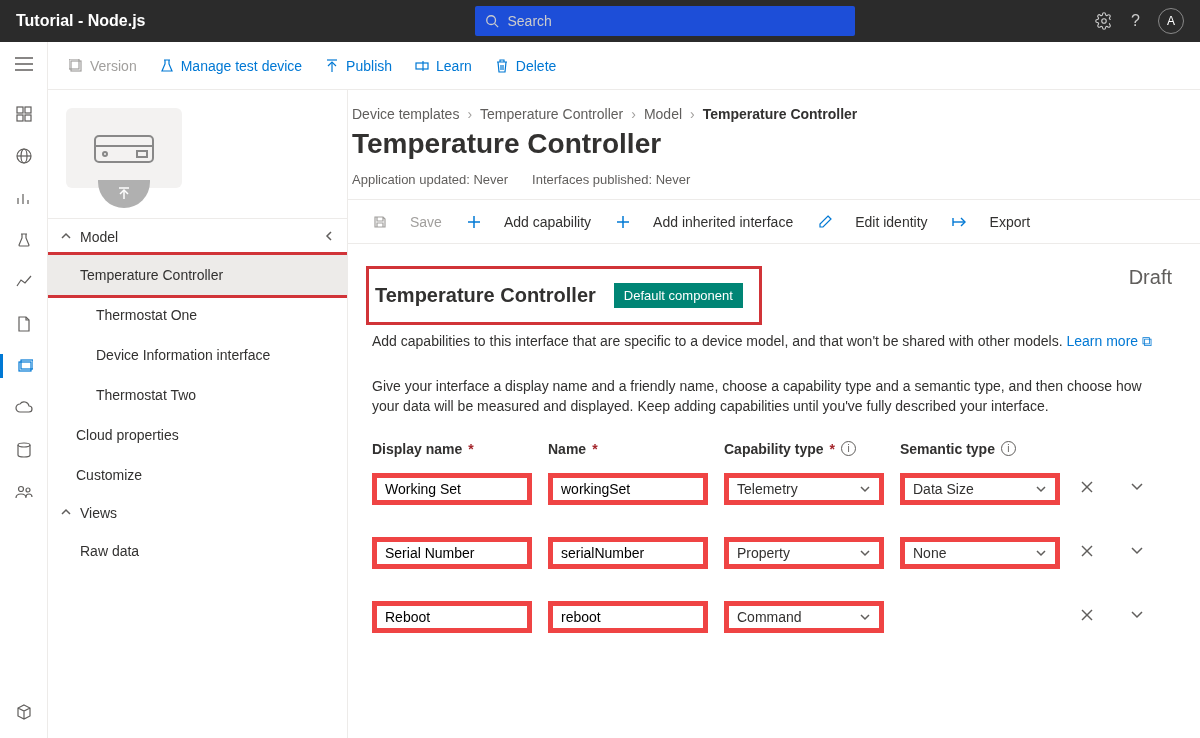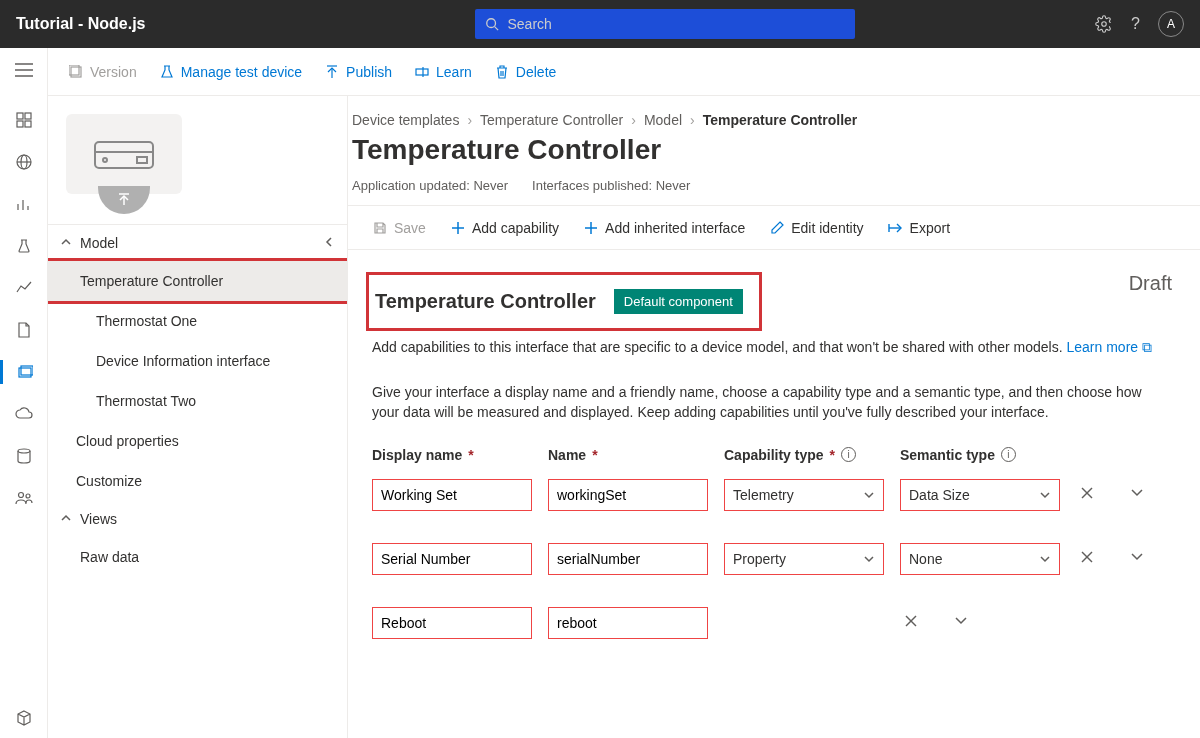--- a/index.html
+++ b/index.html
@@ -6,7 +6,7 @@
   body { font-family: "Segoe UI", Tahoma, sans-serif; font-size: 14px; color: #323130; background: #fff; }
   
   
-  .topbar { height: 48px; background: #2b2b2b; color: #fff; display: flex; align-items: center; padding: 0 16px; }
+  .topbar { height: 42px; background: #2b2b2b; color: #fff; display: flex; align-items: center; padding: 0 16px; }
   .topbar .title { font-size: 16px; font-weight: 600; }
   .topbar .search { flex: 0 0 380px; margin-left: 330px; display: flex; align-items: center; background: #1d4ed8; height: 30px; border-radius: 2px; padding: 0 10px; color: #ccc; }
   .topbar .search svg { margin-right: 8px; }

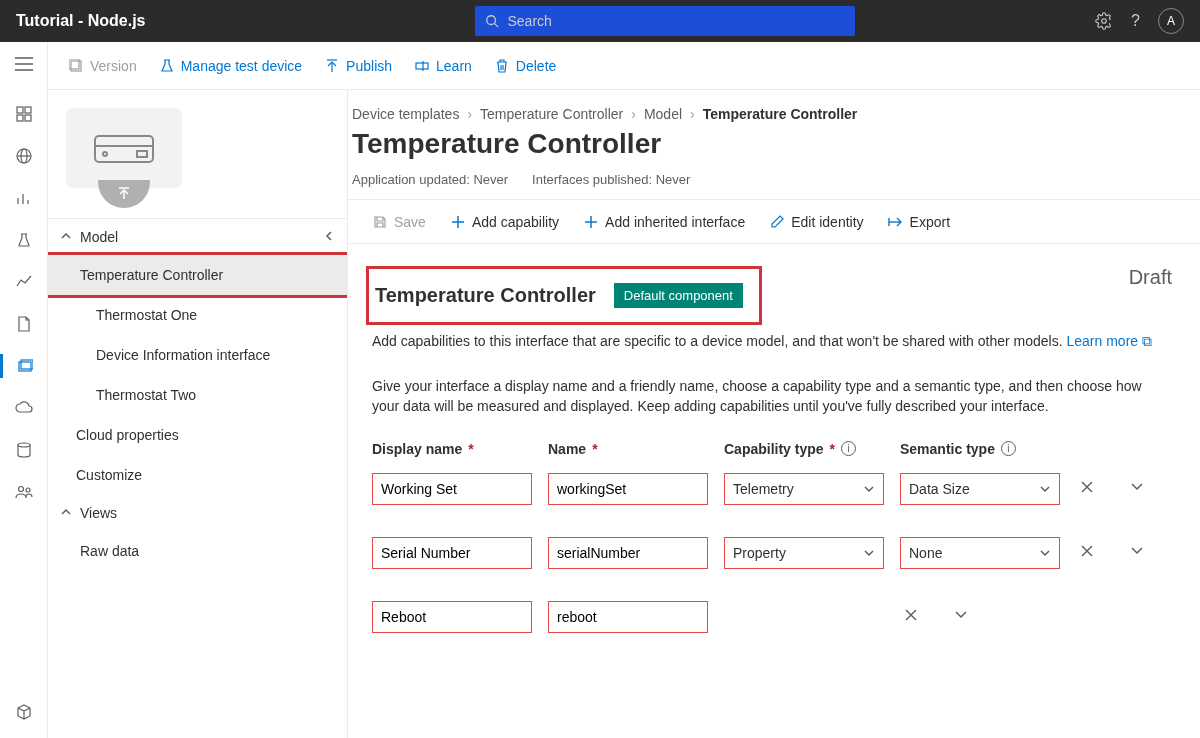--- a/index.html
+++ b/index.html
@@ -51,7 +51,7 @@
   .meta { font-size: 13px; color: #605e5c; display: flex; gap: 24px; }
 
   .toolbar2 { height: 44px; display: flex; align-items: center; padding: 0 14px; gap: 4px; border-bottom: 1px solid #edebe9; }
-  .toolbar2 .tb { display: flex; align-items: center; gap: 6px; padding: 4px 10px; color: #323130; cursor: pointer; font-size: 14px; }
+  .toolbar2 .tb { display: flex; align-items: center; gap: 22px; padding: 4px 10px; color: #323130; cursor: pointer; font-size: 14px; }
   .toolbar2 .tb.disabled { color: #a19f9d; cursor: default; }
   .toolbar2 .tb .ic { width: 16px; height: 16px; display: flex; align-items: center; justify-content: center; color: #0078d4; }
   .toolbar2 .tb.disabled .ic { color: #a19f9d; }

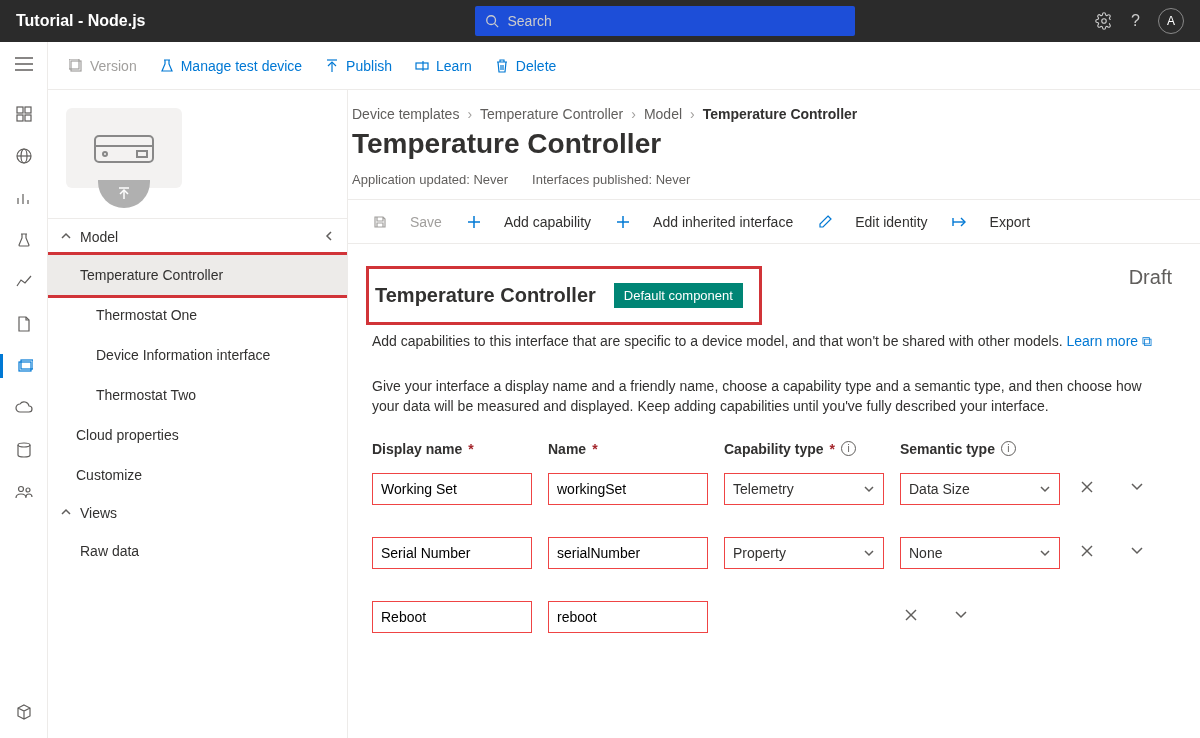--- a/index.html
+++ b/index.html
@@ -74,7 +74,7 @@
   .req { color: #a4262c; }
   .info-ic { width: 15px; height: 15px; border: 1px solid #605e5c; border-radius: 50%; display: inline-flex; align-items: center; justify-content: center; font-size: 10px; color: #605e5c; font-weight: normal; }
   .cap-row { margin-bottom: 32px; }
-  .input, .select { height: 32px; border: 1px solid #ef4444; padding: 0 8px; font-size: 14px; width: 100%; background: #fff; font-family: inherit; }
+  .input, .select { height: 32px; border: 5px solid #ef4444; padding: 0 8px; font-size: 14px; width: 100%; background: #fff; font-family: inherit; }
   .select { display: flex; align-items: center; justify-content: space-between; cursor: pointer; }
   .row-actions { display: flex; gap: 28px; align-items: center; color: #605e5c; }
   .row-actions .act { cursor: pointer; padding: 4px; }

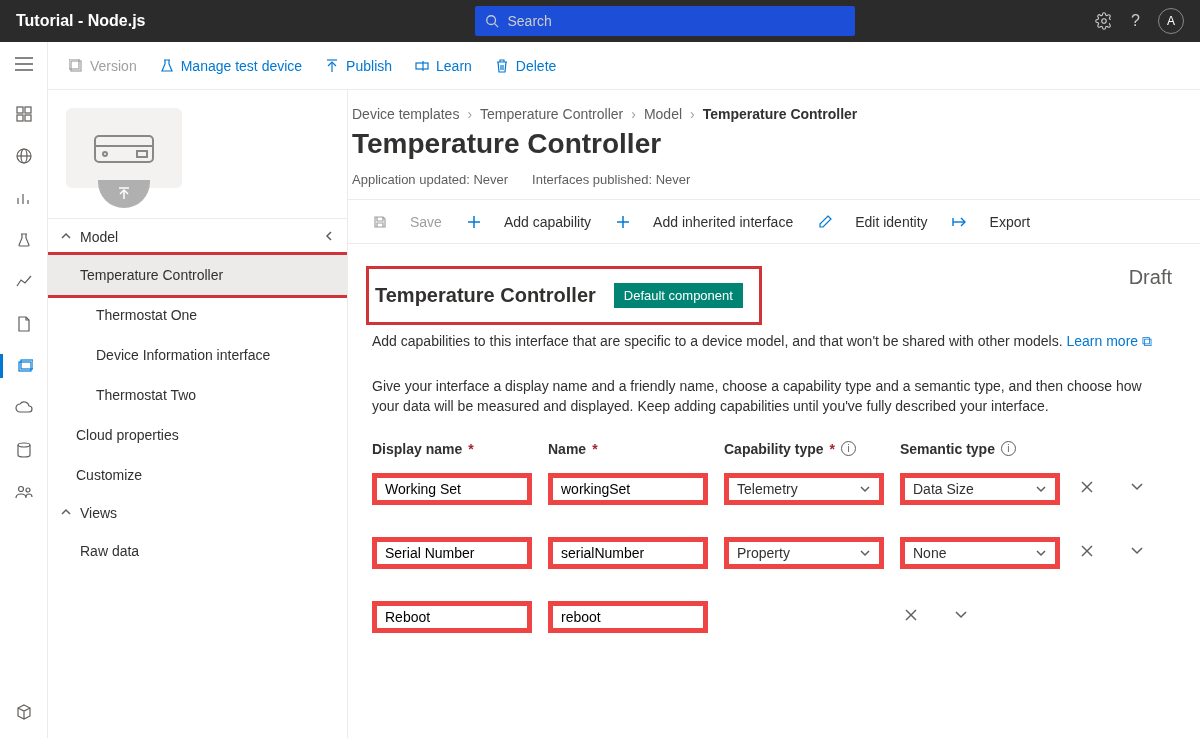--- a/index.html
+++ b/index.html
@@ -439,6 +439,12 @@
           <div class="cap-row">
             <input class="input" value="Reboot" style="">
             <input class="input" value="reboot" style="">
+            <div class="select">
+                <span>Command</span>
+                <svg width="12" height="12" viewBox="0 0 12 12" fill="none" stroke="#605e5c" stroke-width="1.5">
+                  <polyline points="2,4 6,8 10,4"></polyline>
+                </svg>
+              </div>
             <div></div>
             <div class="row-actions">
               <span class="act"><svg width="14" height="14" viewBox="0 0 14 14" stroke="#605e5c" stroke-width="1.4">

